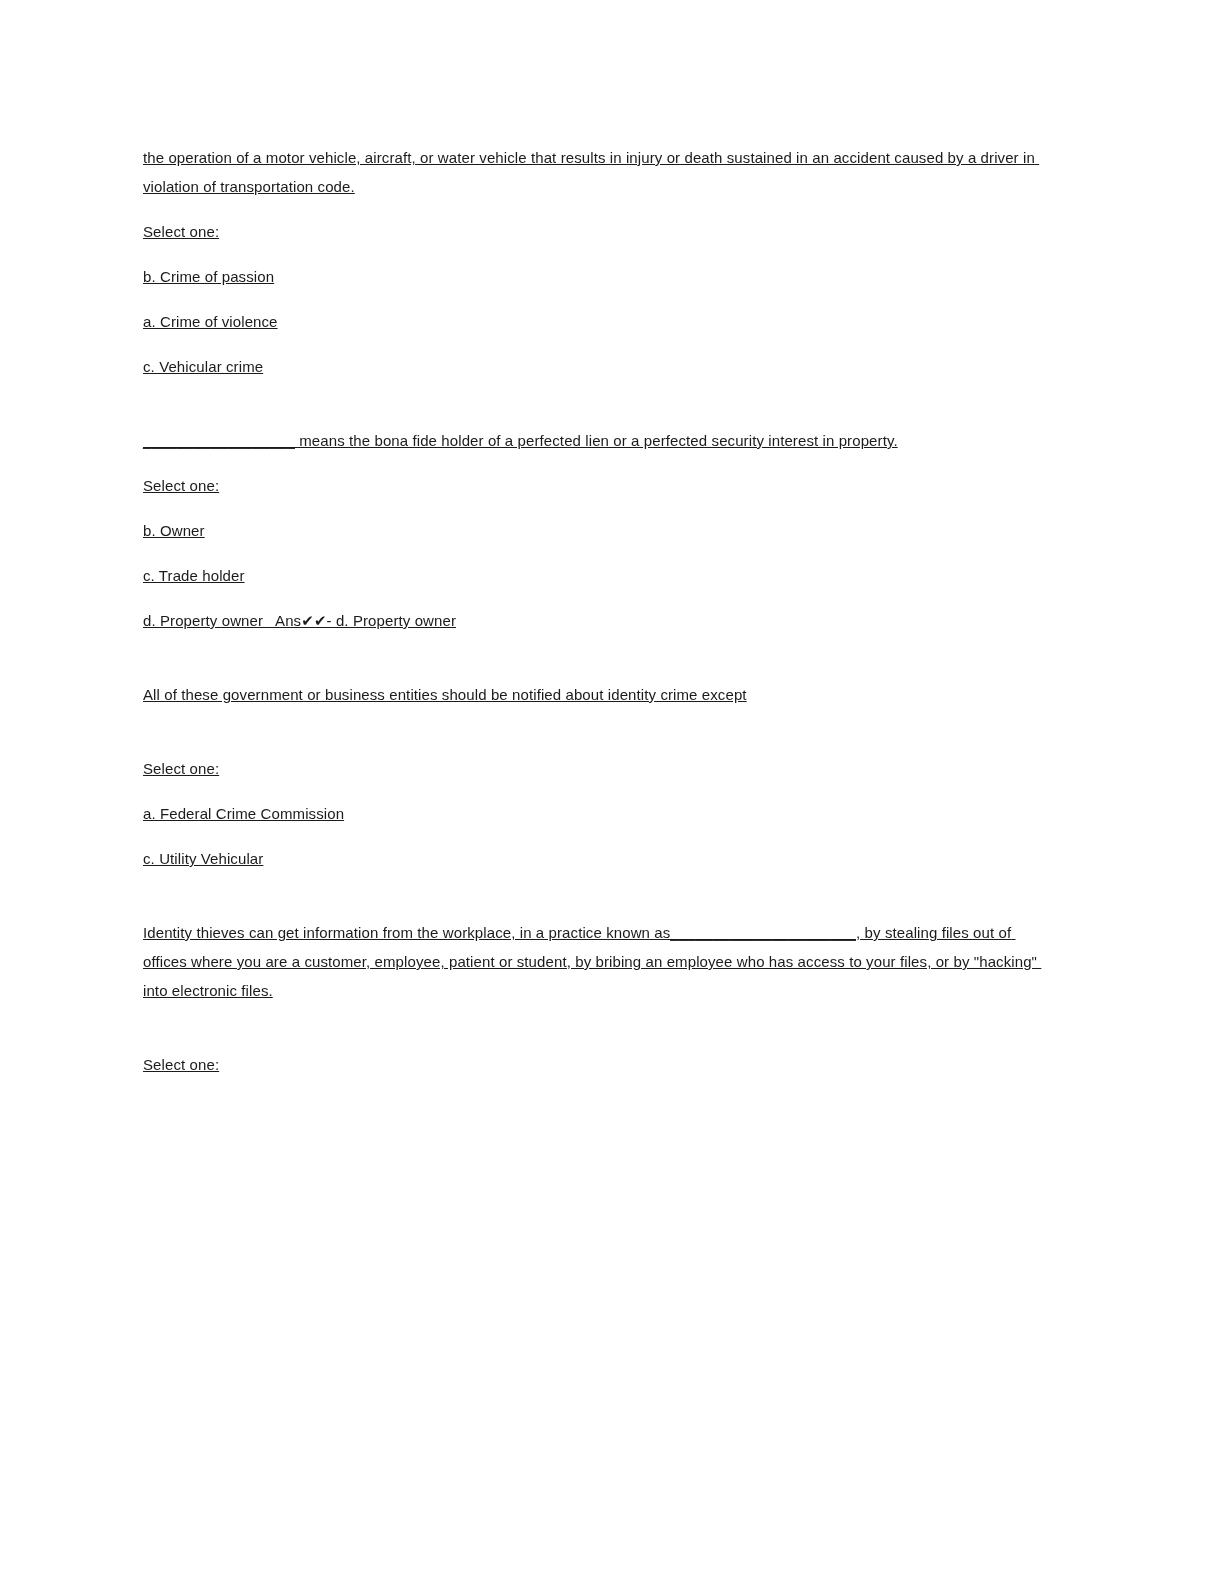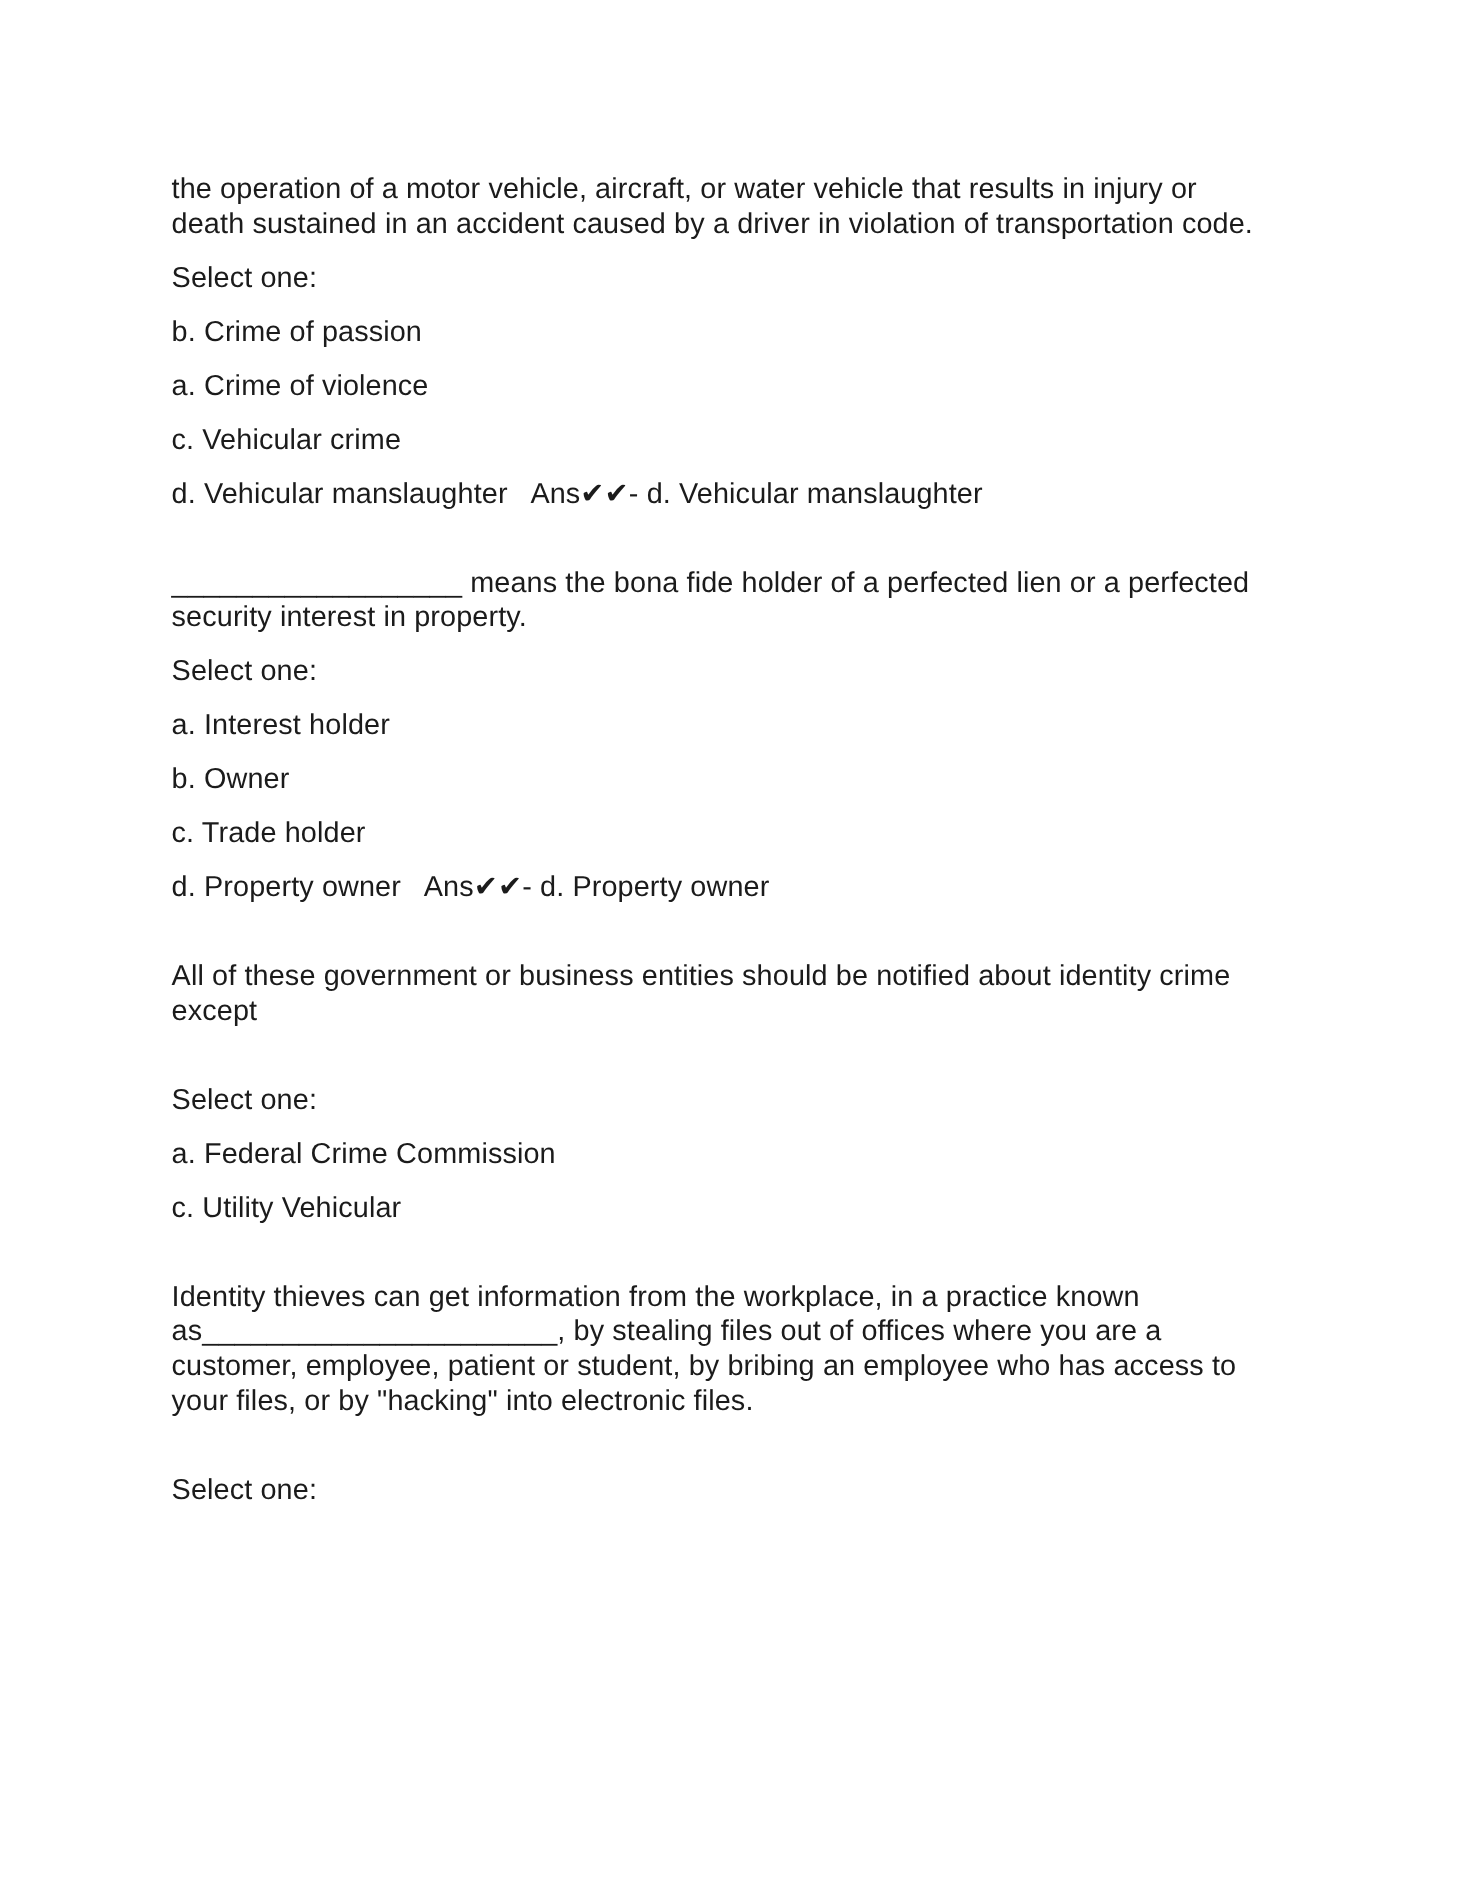--- a/index.html
+++ b/index.html
@@ -23,10 +23,11 @@
   }
   p {
     margin: 0 0 16px 0;
-    font-size: 24px;
+    font-size: 15px;
     line-height: 29px;
     white-space: pre-wrap;
     letter-spacing: 0.1px;
+    text-decoration: underline;
   }
   p.prompt {
     line-height: 29px;

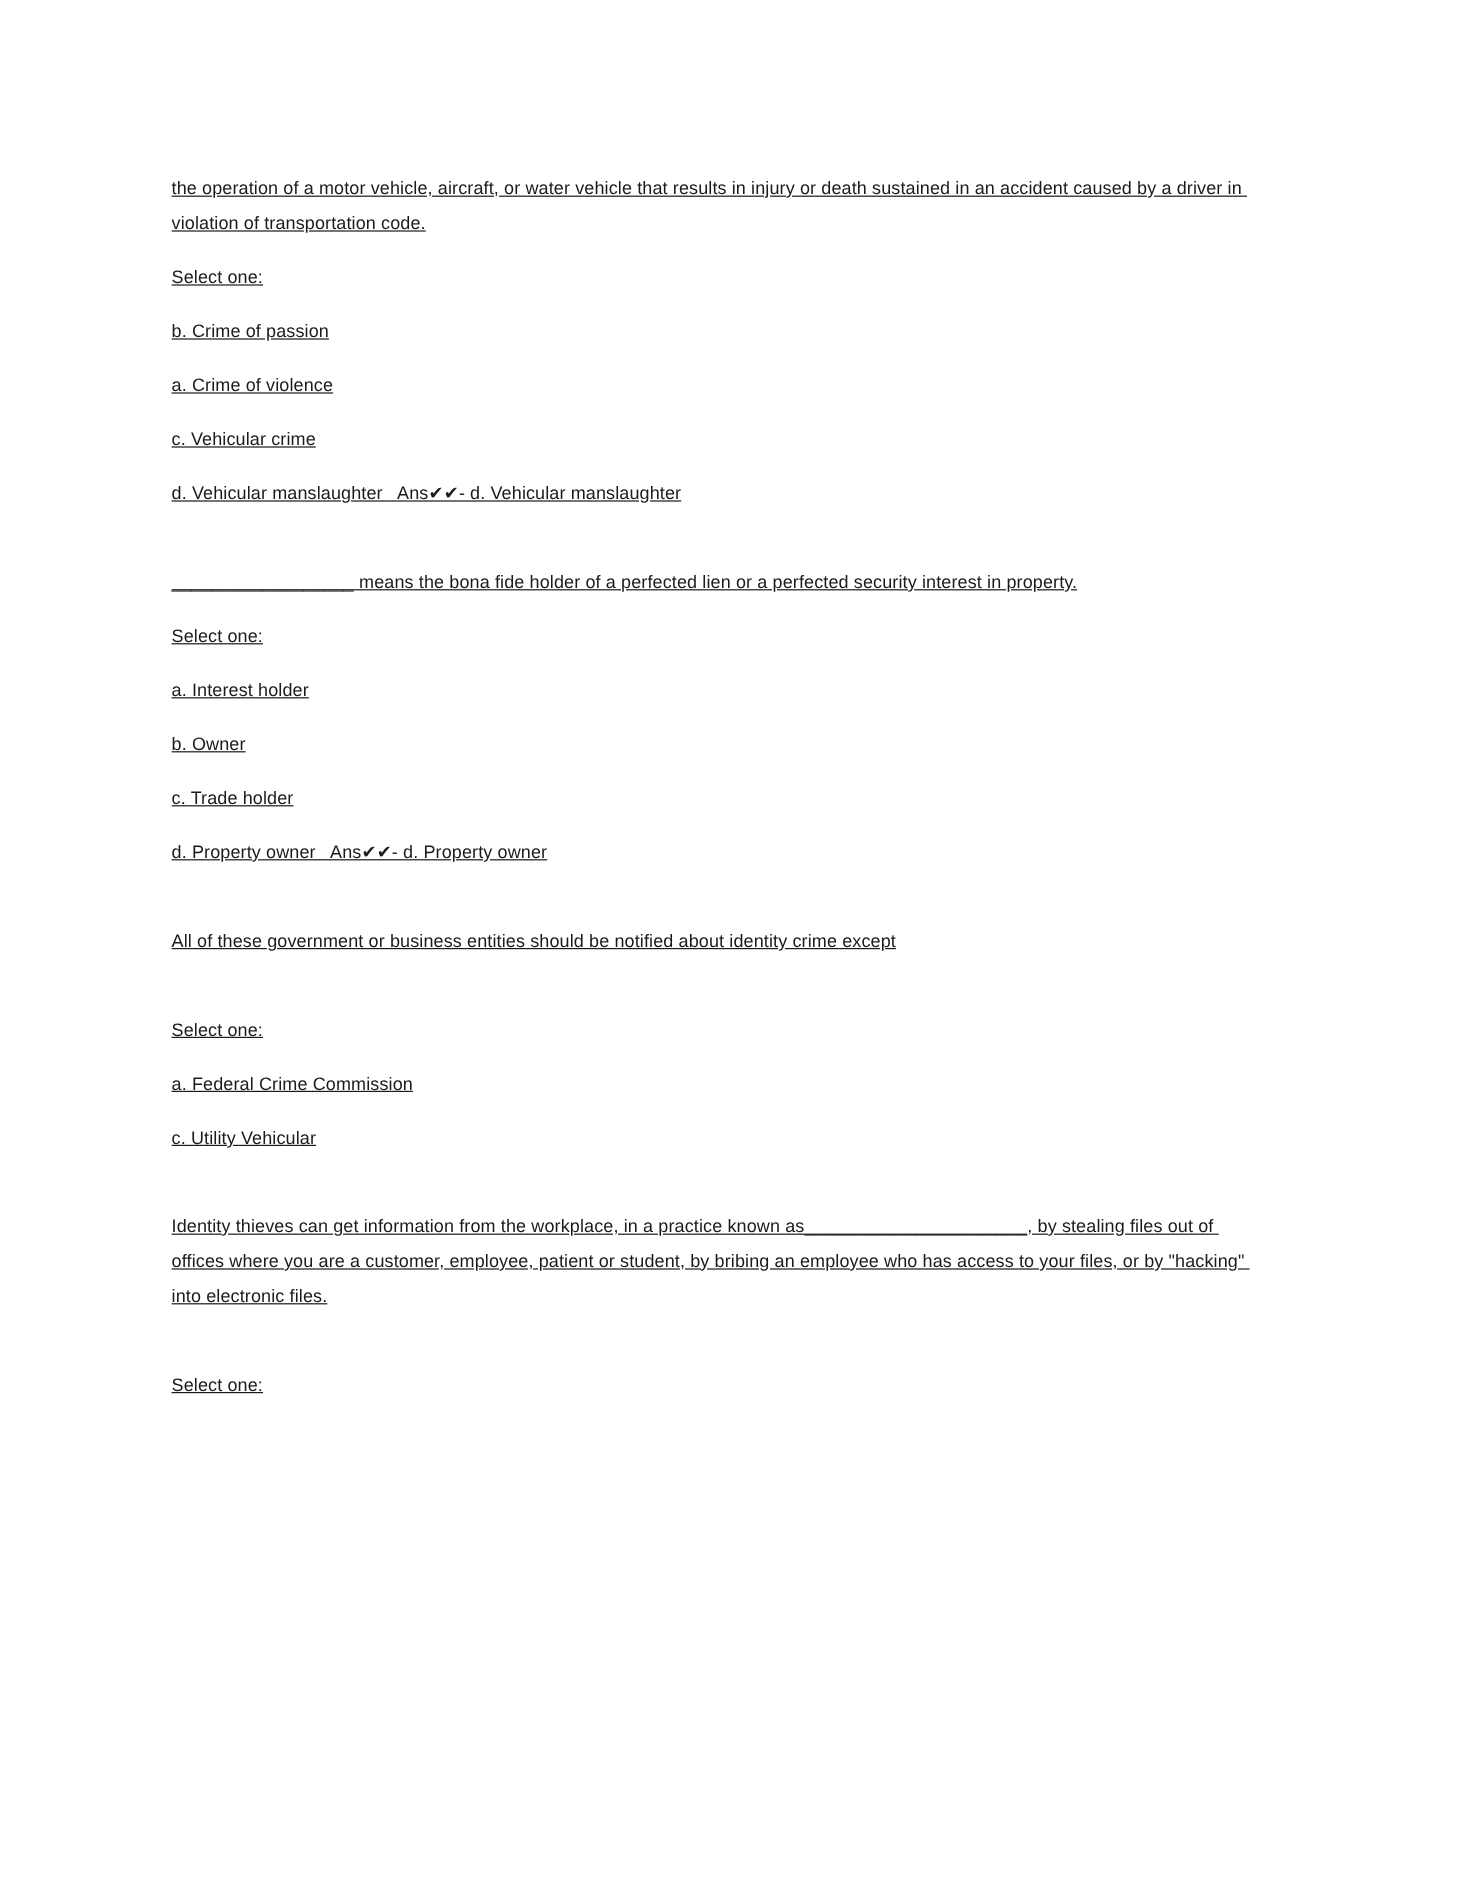--- a/index.html
+++ b/index.html
@@ -50,7 +50,6 @@
     <p class="option">b. Crime of passion</p>
     <p class="option">a. Crime of violence</p>
     <p class="option">c. Vehicular crime</p>
-    <p class="option">d. Vehicular manslaughter   Ans✔✔- d. Vehicular manslaughter</p>
   </section>
 
   <section class="question">

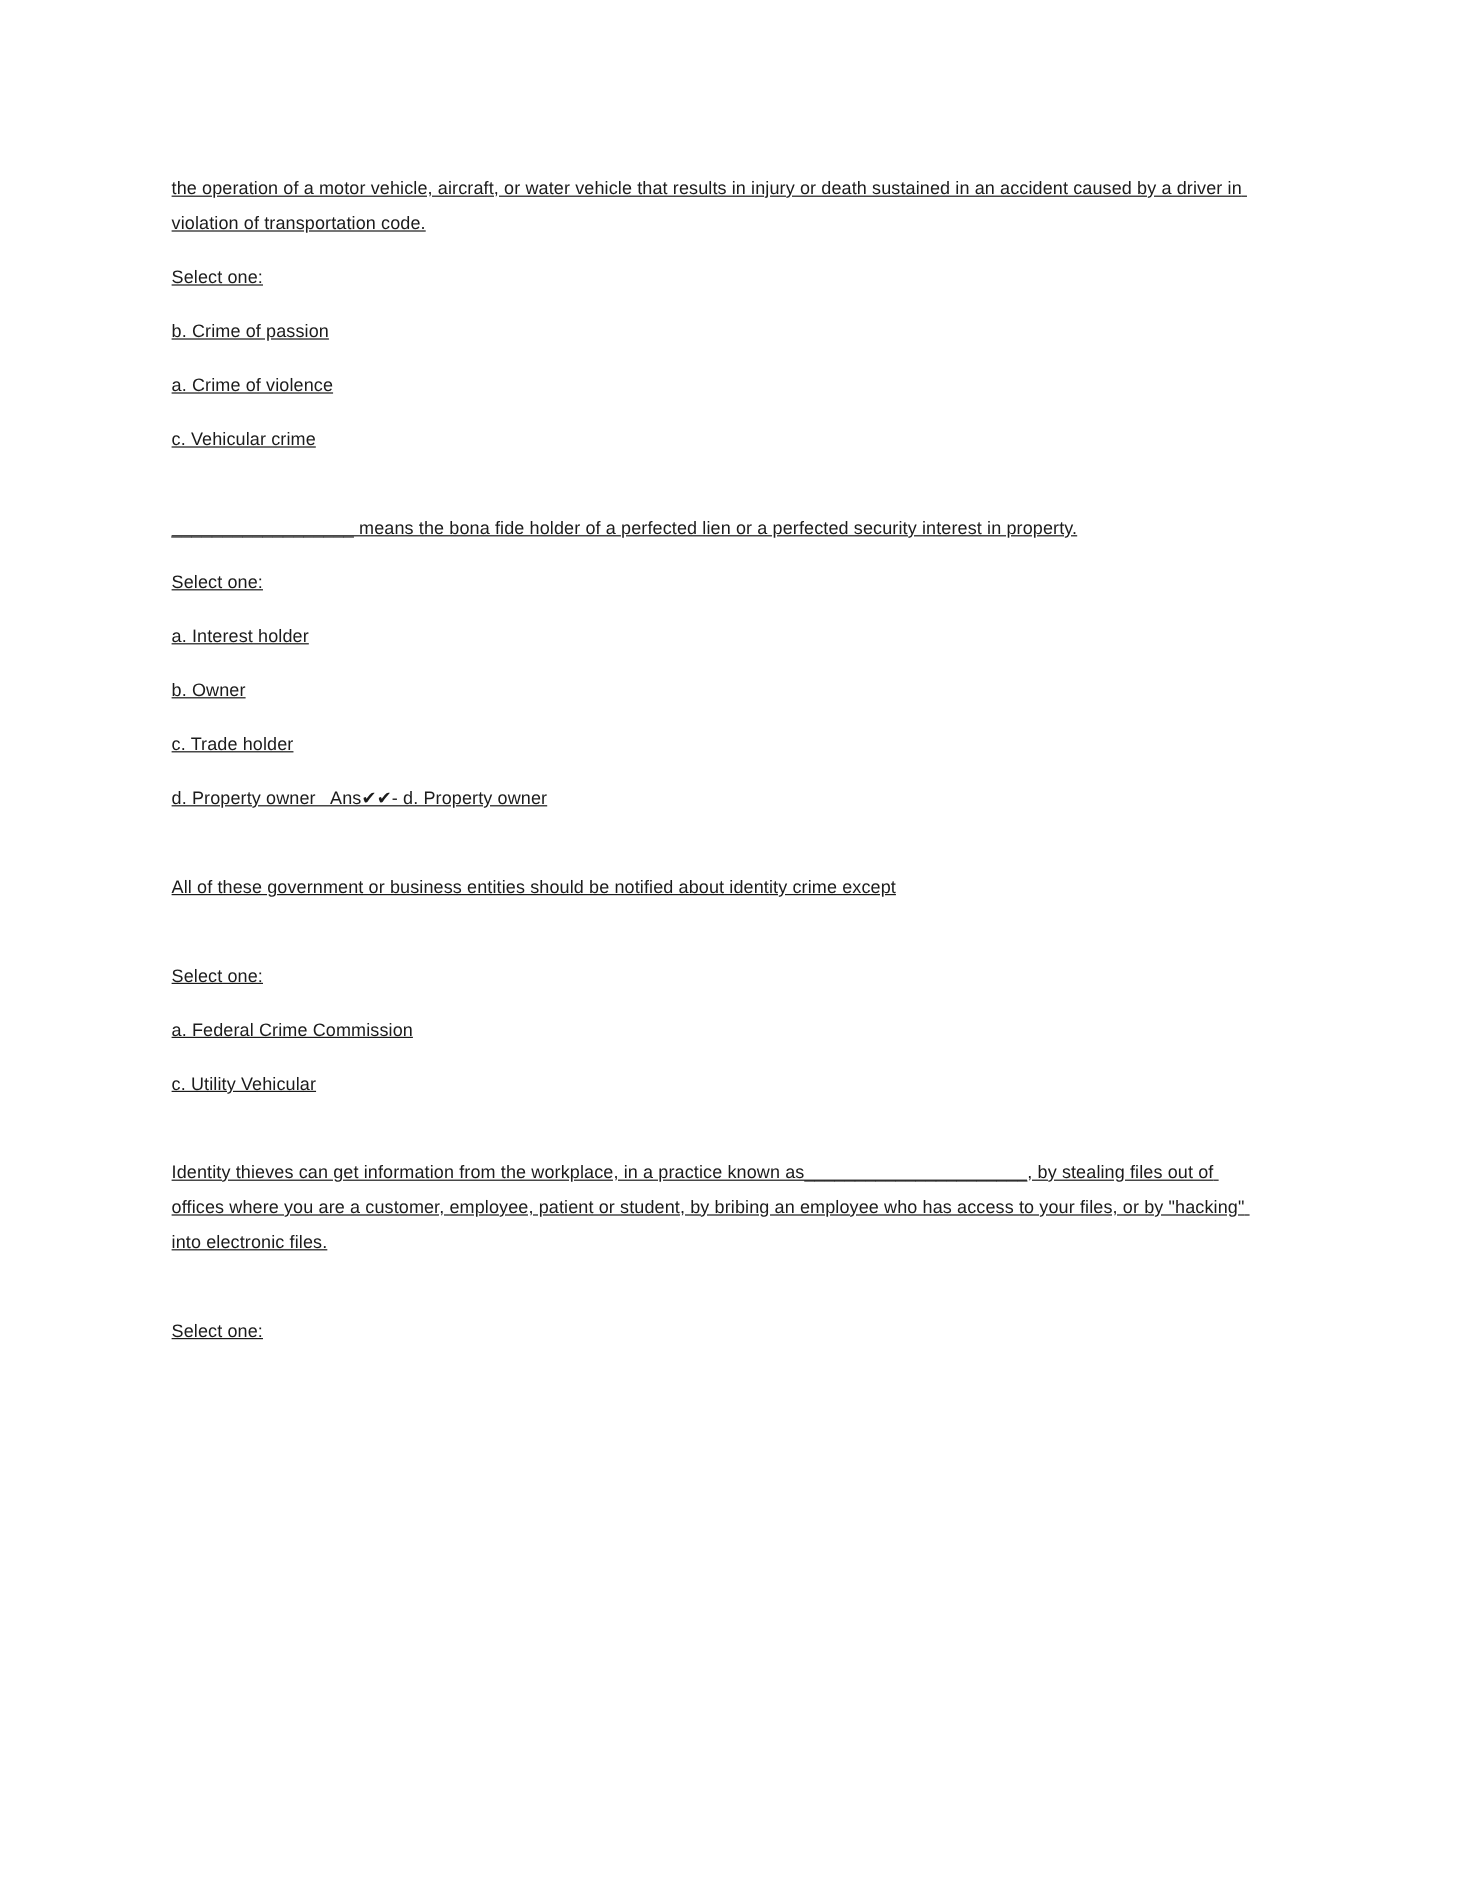--- a/index.html
+++ b/index.html
@@ -55,7 +55,6 @@
   <section class="question">
     <p class="prompt">__________________ means the bona fide holder of a perfected lien or a perfected security interest in property.</p>
     <p class="select">Select one:</p>
-    <p class="option">a. Interest holder</p>
     <p class="option">b. Owner</p>
     <p class="option">c. Trade holder</p>
     <p class="option">d. Property owner   Ans✔✔- d. Property owner</p>

